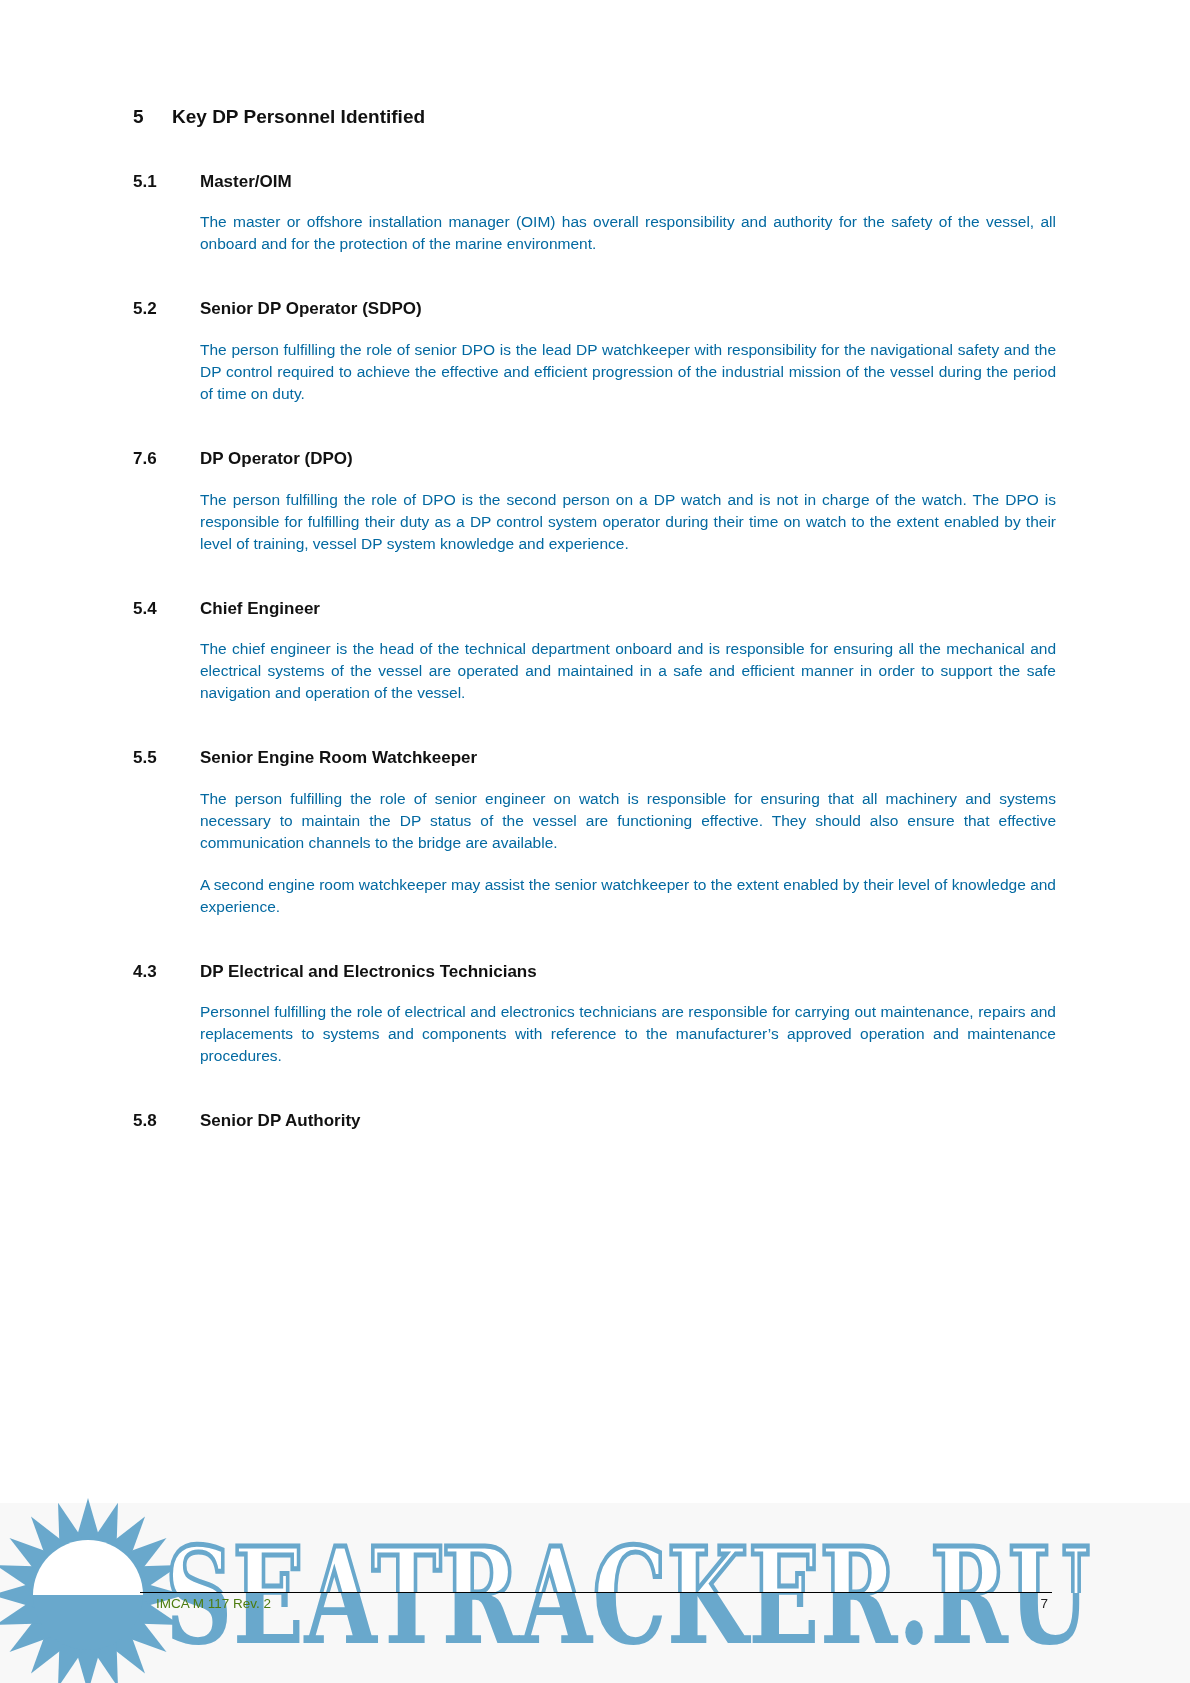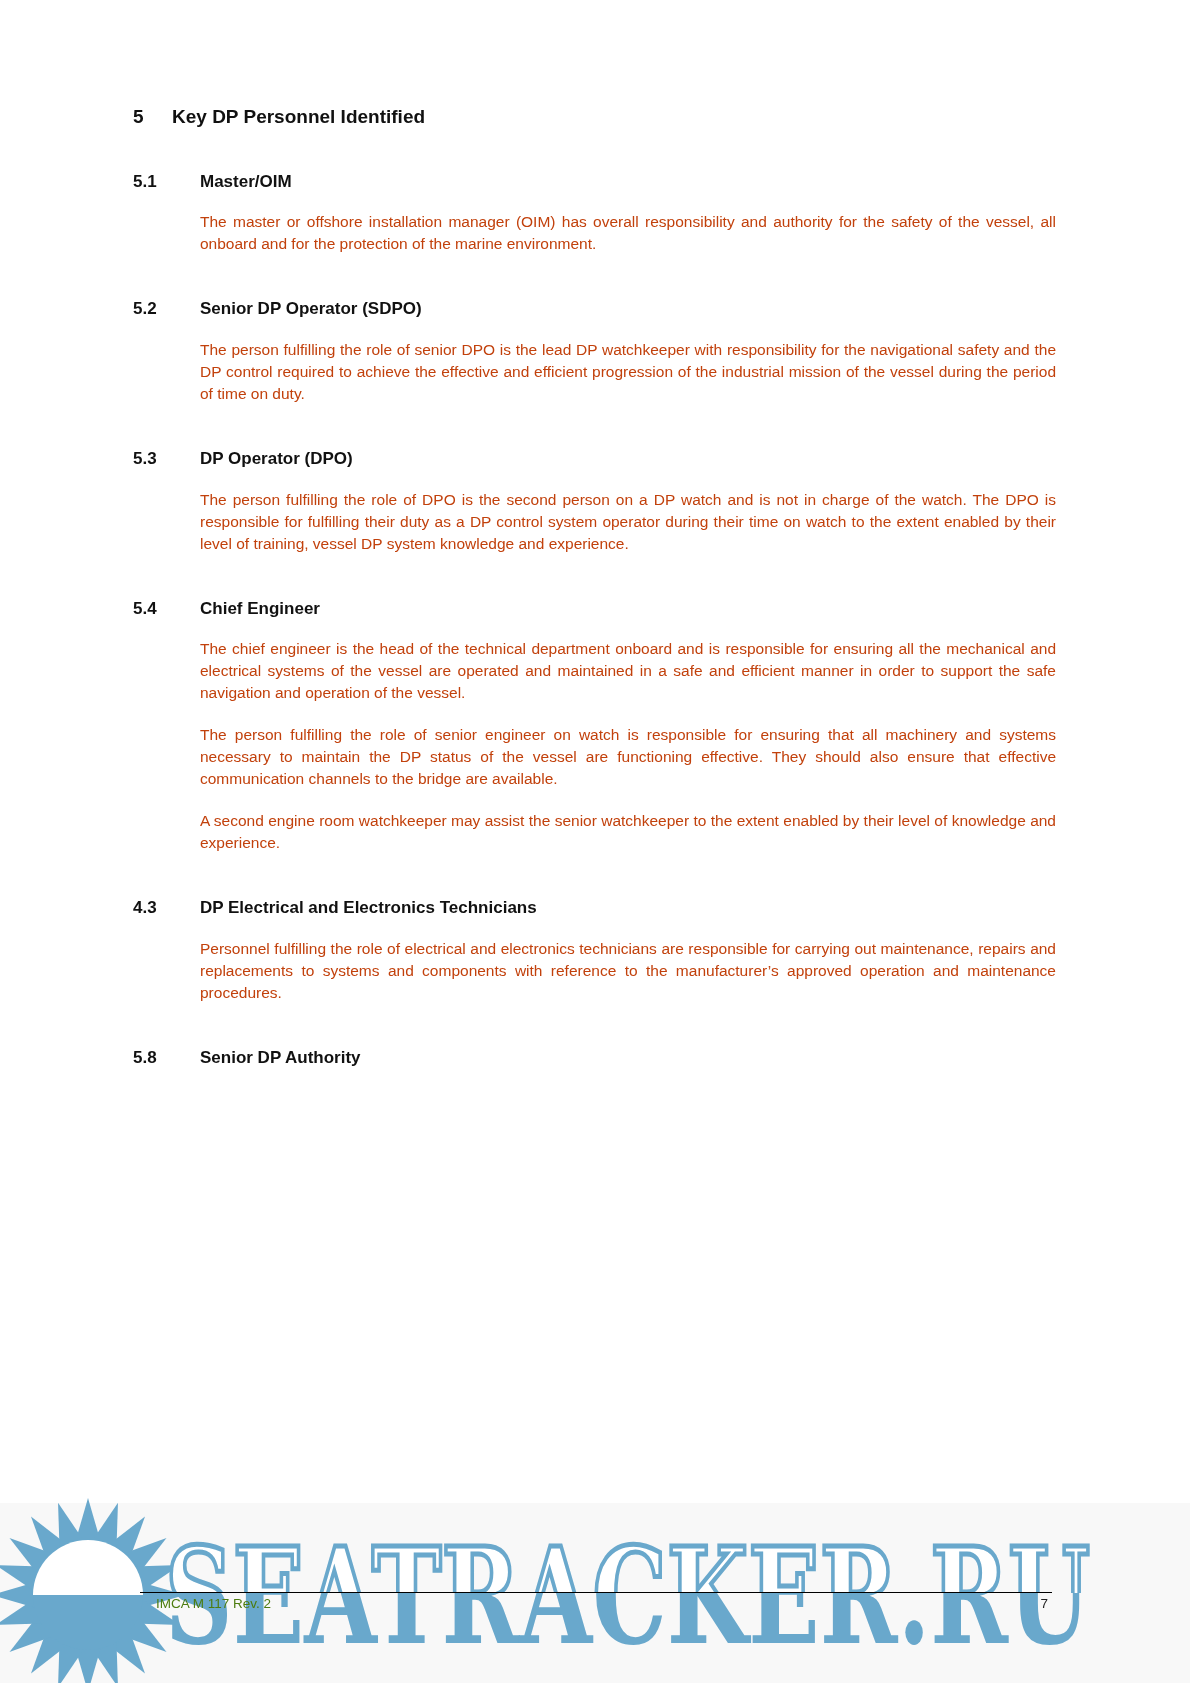--- a/index.html
+++ b/index.html
@@ -41,7 +41,7 @@
     font-size: 15.5px;
     line-height: 22px;
     text-align: justify;
-    color: #c2410c;
+    color: #0369a1;
   }
   
   .watermark-band {

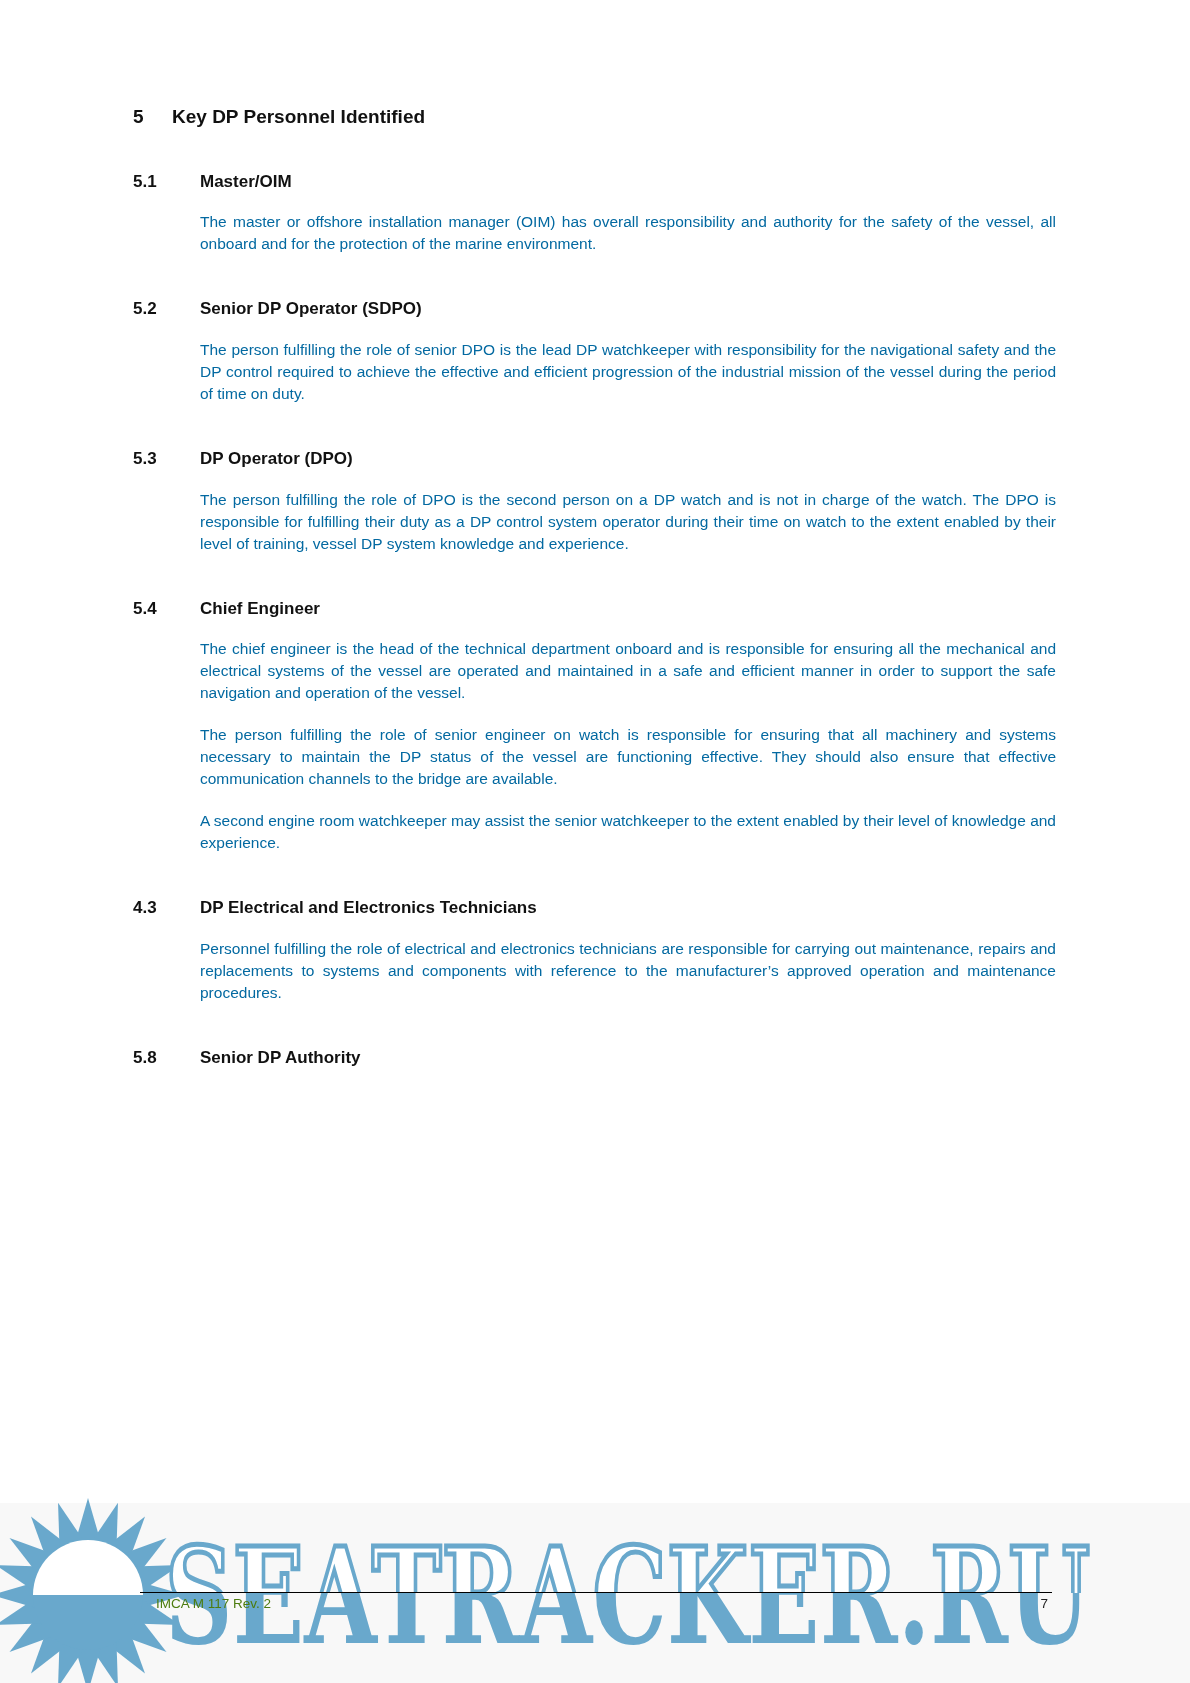--- a/index.html
+++ b/index.html
@@ -156,7 +156,7 @@
 
     <div class="section">
       <div class="sec-heading">
-        <span class="num">5.3</span>
+        <span class="num">7.6</span>
         <span>DP Operator (DPO)</span>
       </div>
       <p class="sec-body">The person fulfilling the role of DPO is the second person on a DP watch and is not in charge of the watch. The DPO is responsible for fulfilling their duty as a DP control system operator during their time on watch to the extent enabled by their level of training, vessel DP system knowledge and experience.</p>

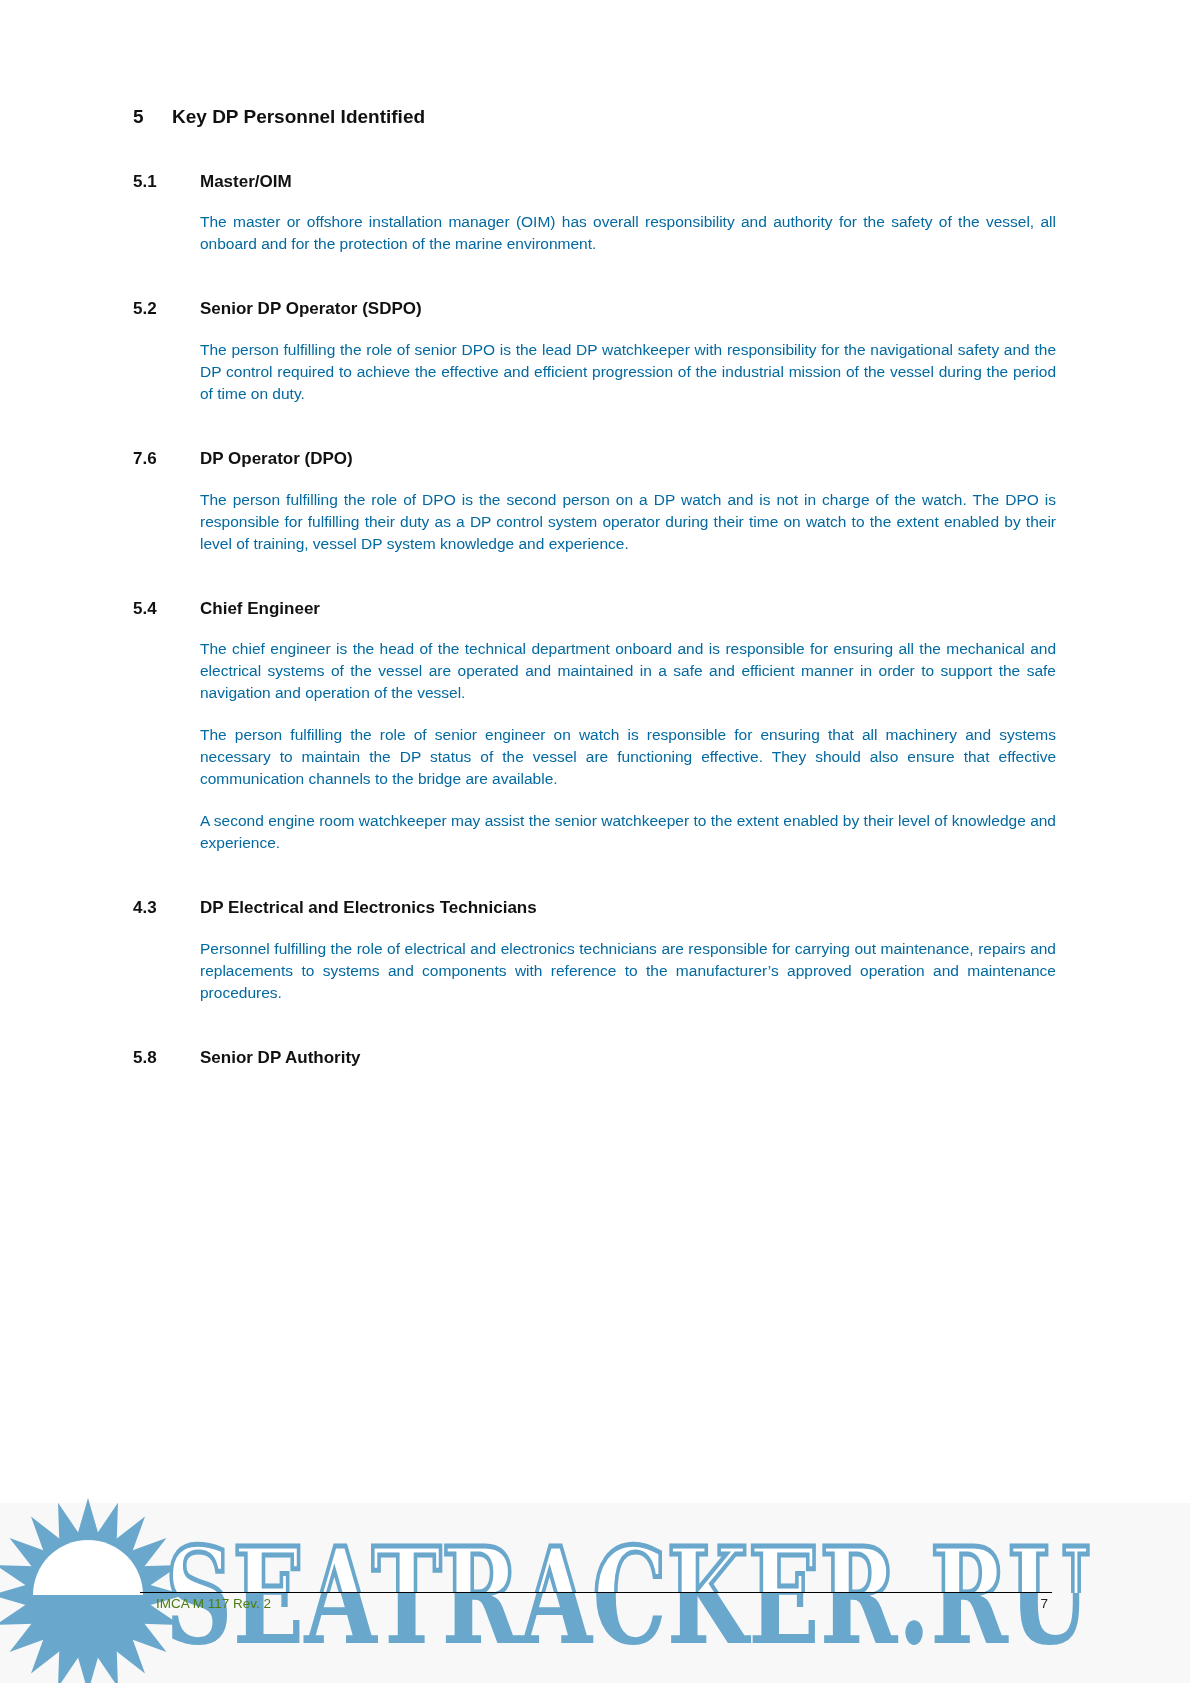--- a/index.html
+++ b/index.html
@@ -171,6 +171,10 @@
     </div>
 
     <div class="section">
+      <div class="sec-heading">
+        <span class="num">5.5</span>
+        <span>Senior Engine Room Watchkeeper</span>
+      </div>
       <p class="sec-body">The person fulfilling the role of senior engineer on watch is responsible for ensuring that all machinery and systems necessary to maintain the DP status of the vessel are functioning effective.  They should also ensure that effective communication channels to the bridge are available.</p>
     </div>
 

